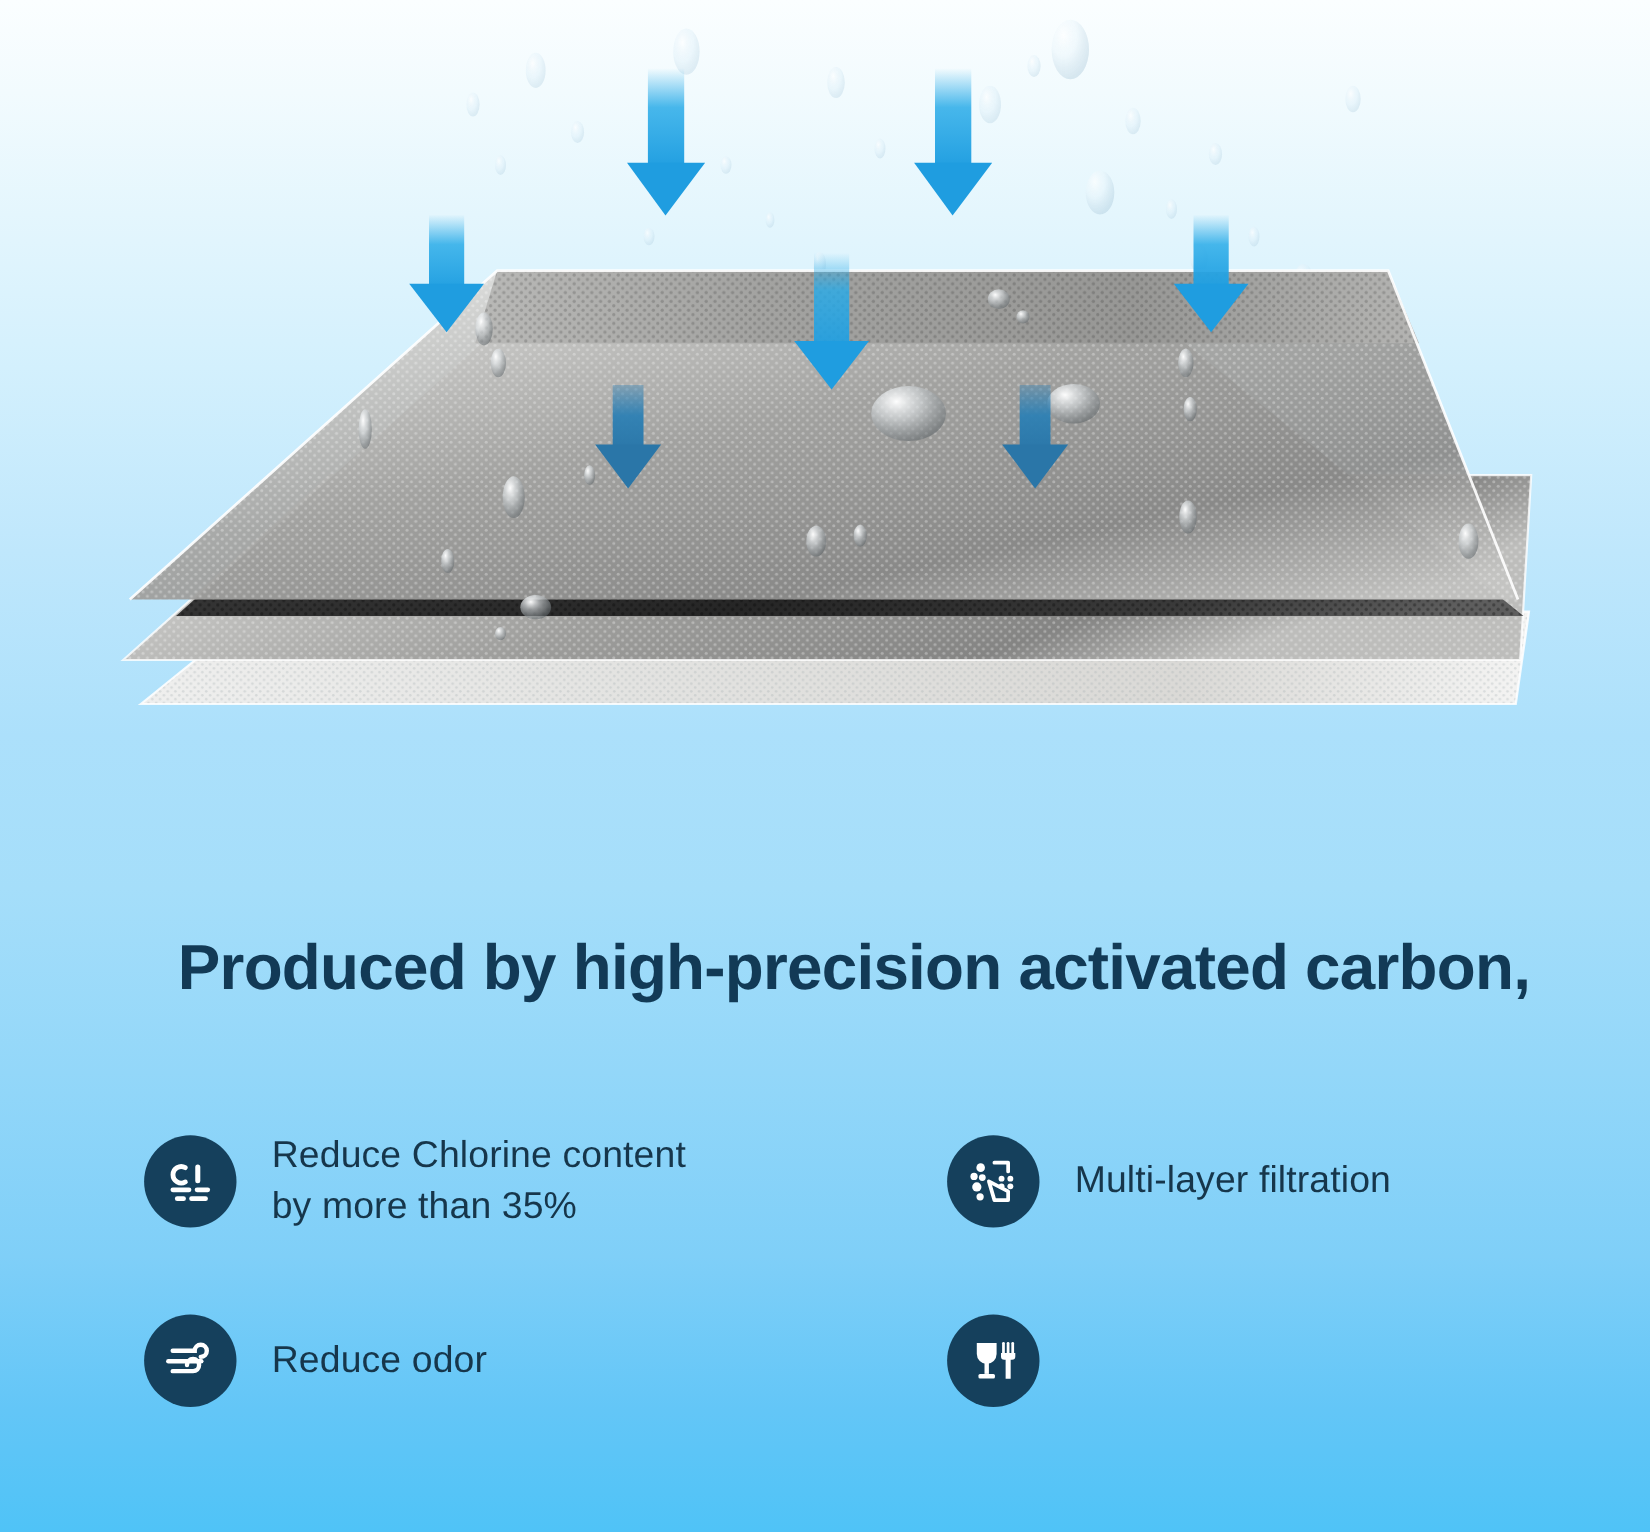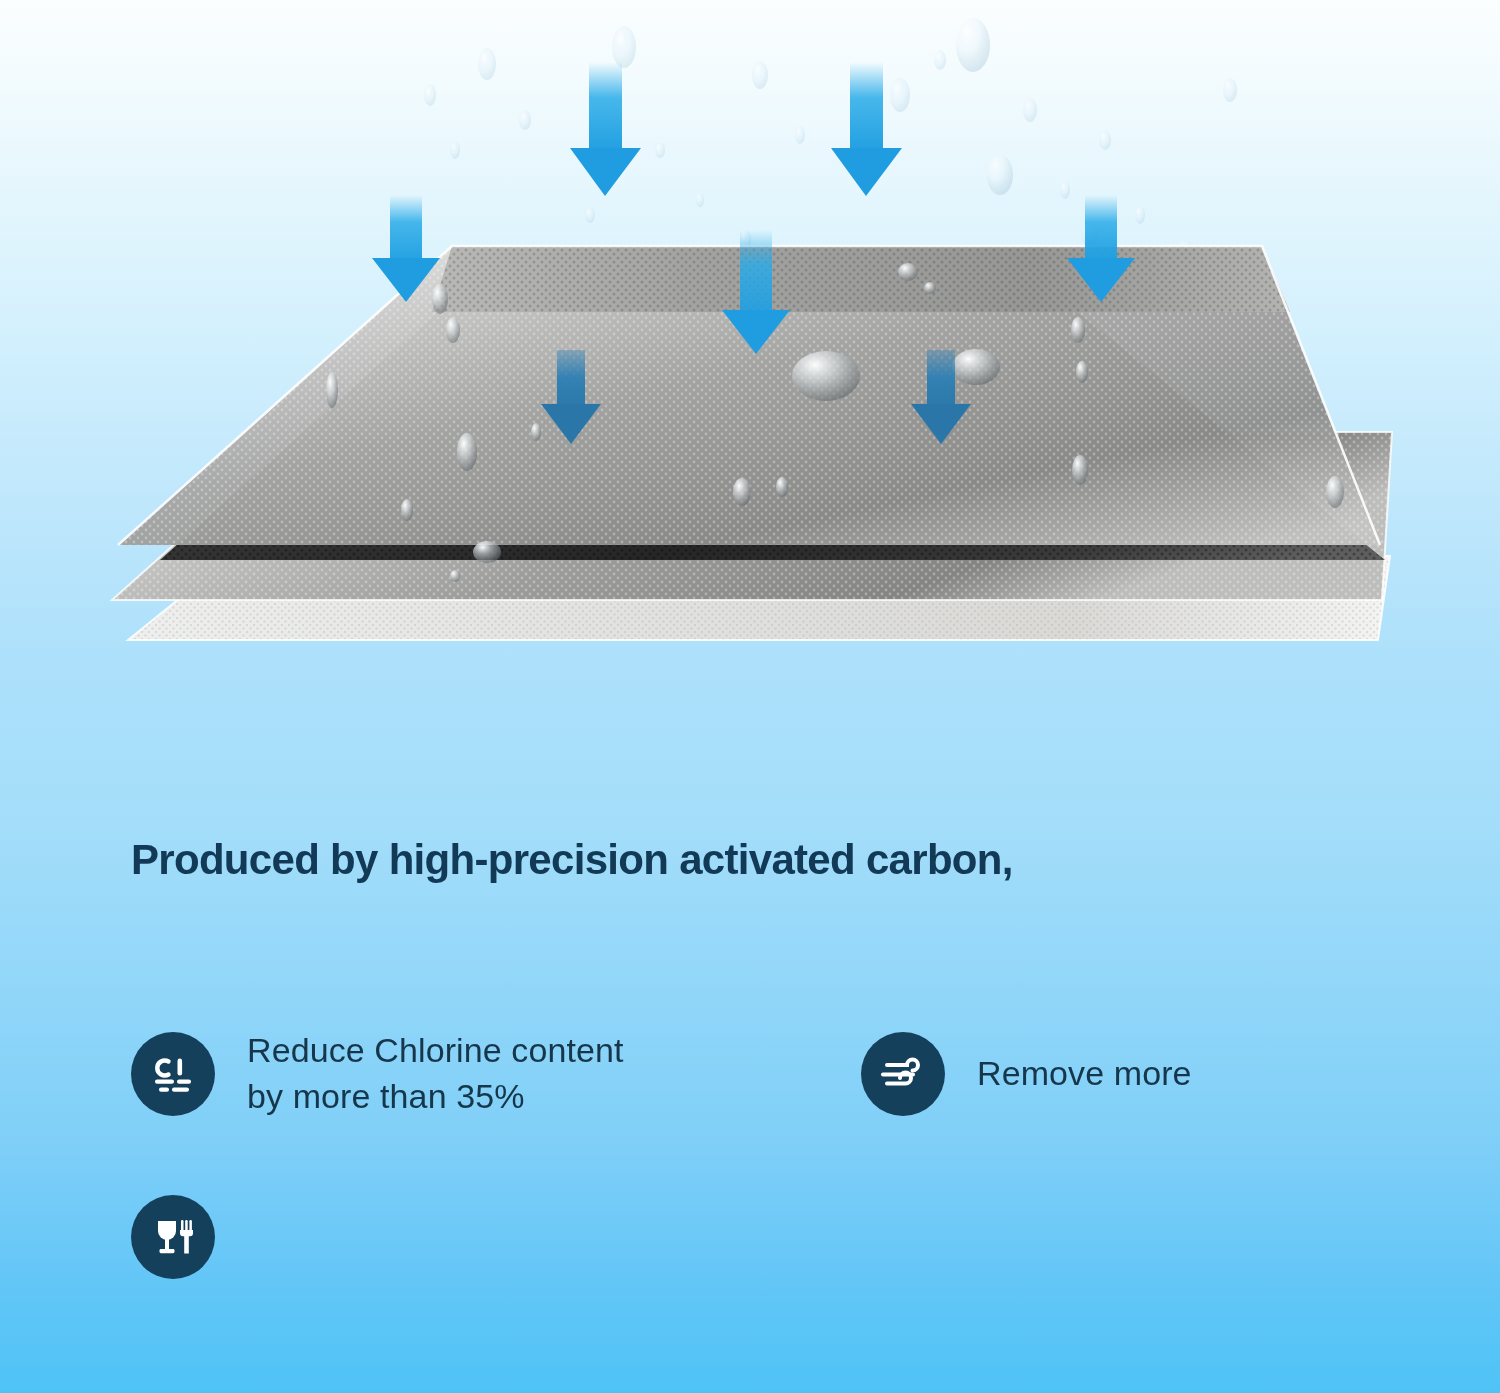--- a/index.html
+++ b/index.html
@@ -76,10 +76,11 @@
     top: 806px;
     width: 1260px;
     color: #123a56;
-    font-size: 42px;
+    font-size: 58px;
     font-weight: 700;
     line-height: 1.22;
     letter-spacing: -0.7px;
+    text-align: right;
   }
   .headline .ln {
     display: block;

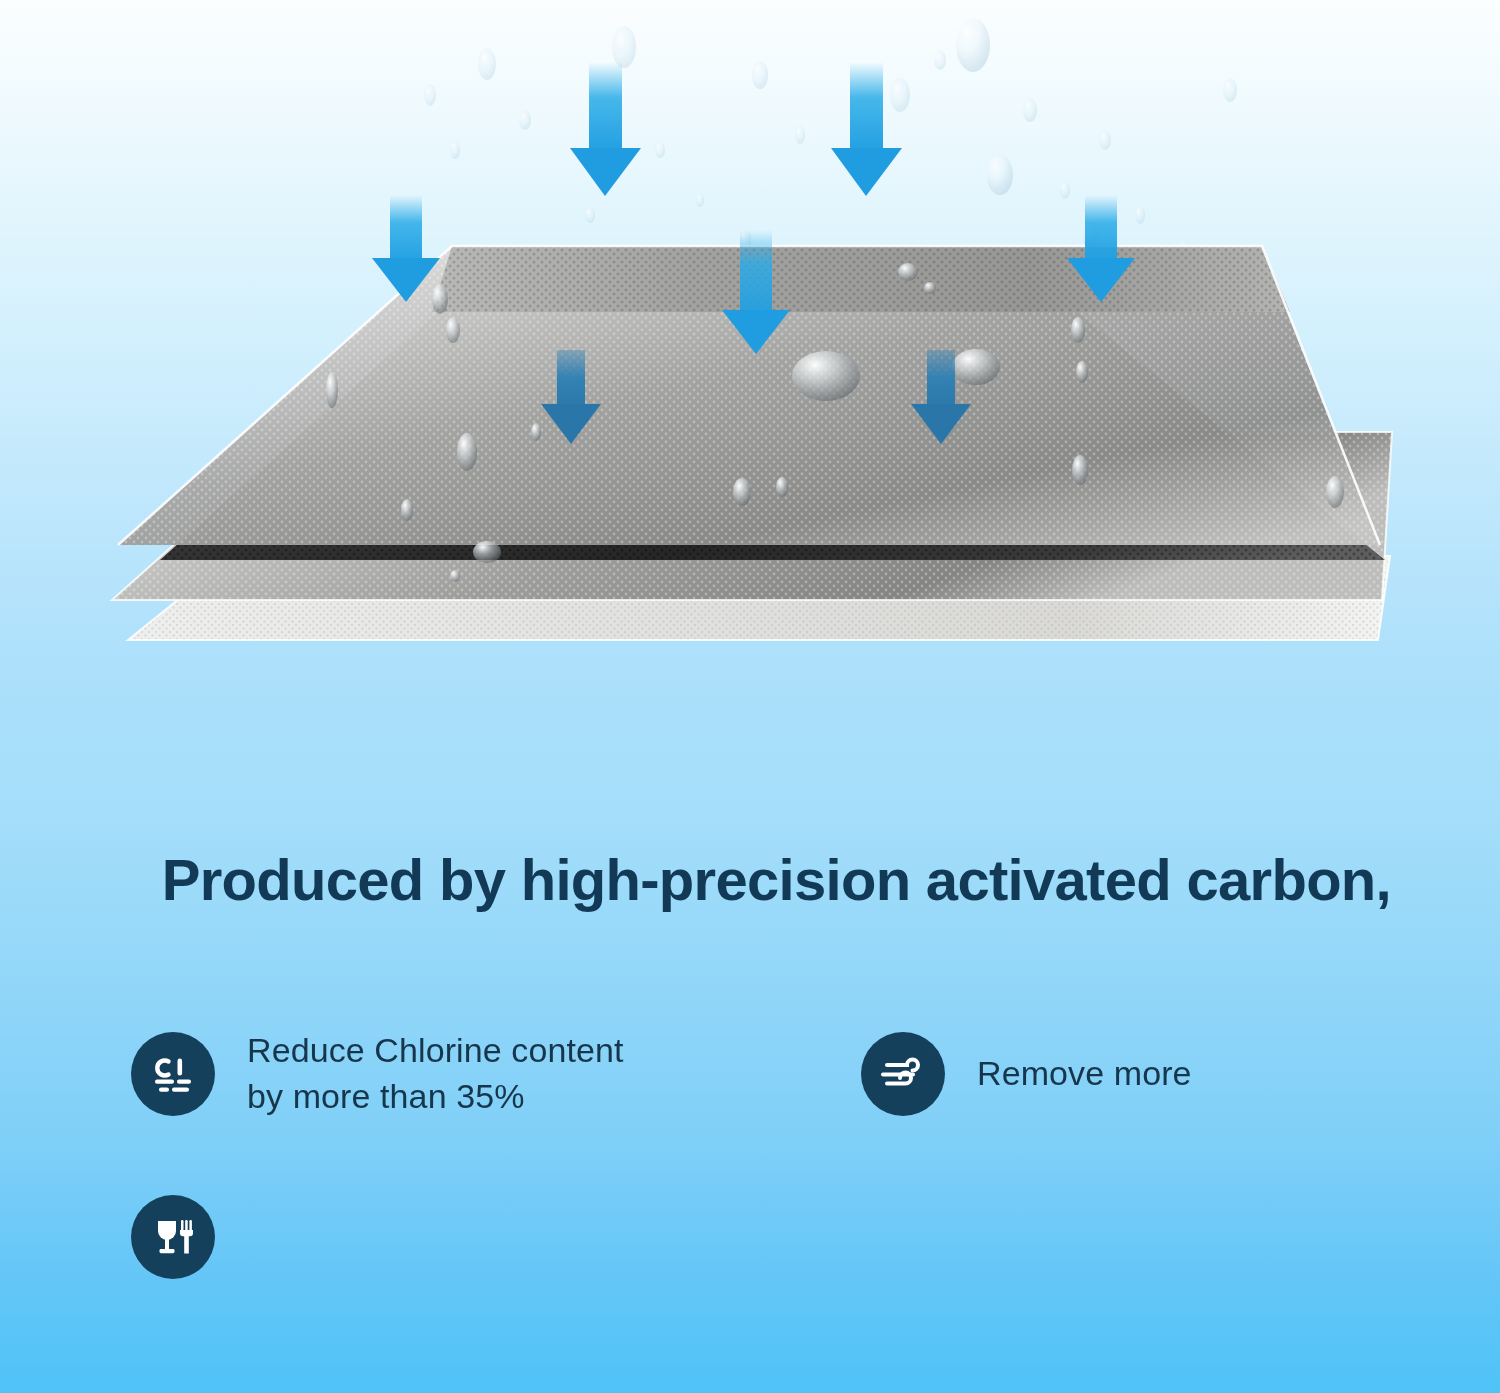--- a/index.html
+++ b/index.html
@@ -351,6 +351,23 @@
 by more than 35%</span>
     </div>
 
+    <div class="feature">
+      <span class="feature-badge">
+        <svg width="52" height="52" viewBox="0 0 52 52" fill="none">
+          <path d="M27 9 L39.5 9 L39.5 17 M39.5 35 L39.5 43 L27 43 L22 26 Z" stroke="#fff" stroke-width="3.4" stroke-linejoin="round" stroke-linecap="round" fill="none"></path>
+          <circle cx="14.5" cy="13.5" r="3.9" fill="#fff"></circle>
+          <circle cx="8.5" cy="21.5" r="3.3" fill="#fff"></circle>
+          <circle cx="16" cy="22.5" r="3.1" fill="#fff"></circle>
+          <circle cx="11" cy="31" r="4.2" fill="#fff"></circle>
+          <circle cx="14" cy="40" r="3.3" fill="#fff"></circle>
+          <circle cx="33.5" cy="23.5" r="2.7" fill="#fff"></circle>
+          <circle cx="41.5" cy="23.5" r="2.7" fill="#fff"></circle>
+          <circle cx="33.5" cy="30.5" r="2.7" fill="#fff"></circle>
+          <circle cx="41.5" cy="30.5" r="2.7" fill="#fff"></circle>
+        </svg>
+      </span>
+      <span class="feature-label">Multi-layer filtration</span>
+    </div>
 
     <div class="feature">
       <span class="feature-badge">

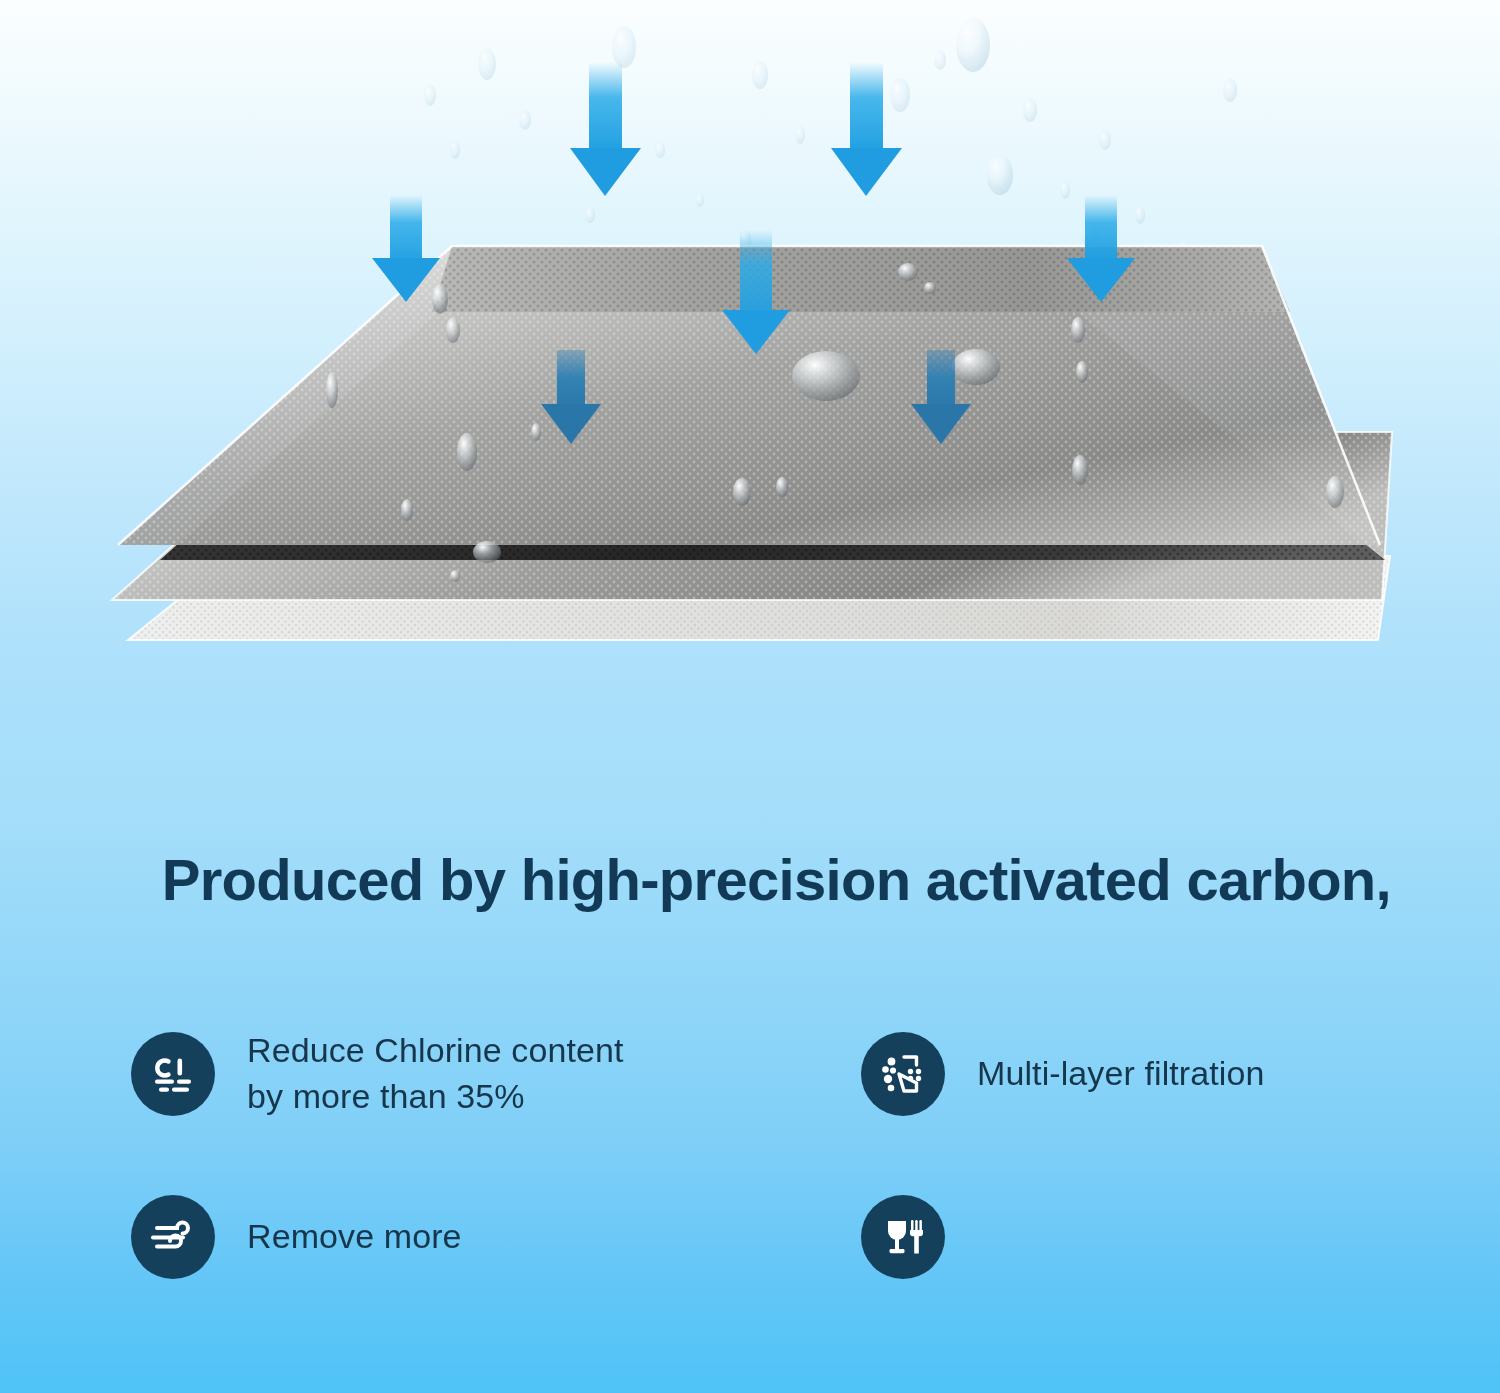--- a/index.html
+++ b/index.html
@@ -377,7 +377,7 @@
           <path d="M10 35.5 H28.5 a5.5 5.5 0 1 0 -5.5 -5.5"></path>
         </svg>
       </span>
-      <span class="feature-label">Remove more</span>
+      <span class="feature-label">Reduce odor</span>
     </div>
 
     <div class="feature">

